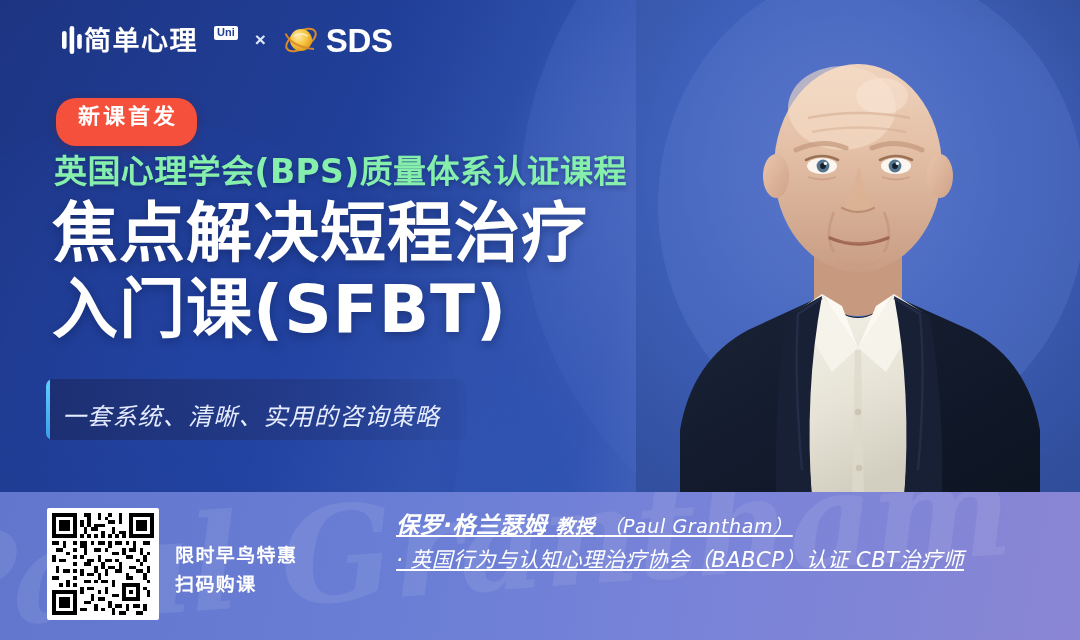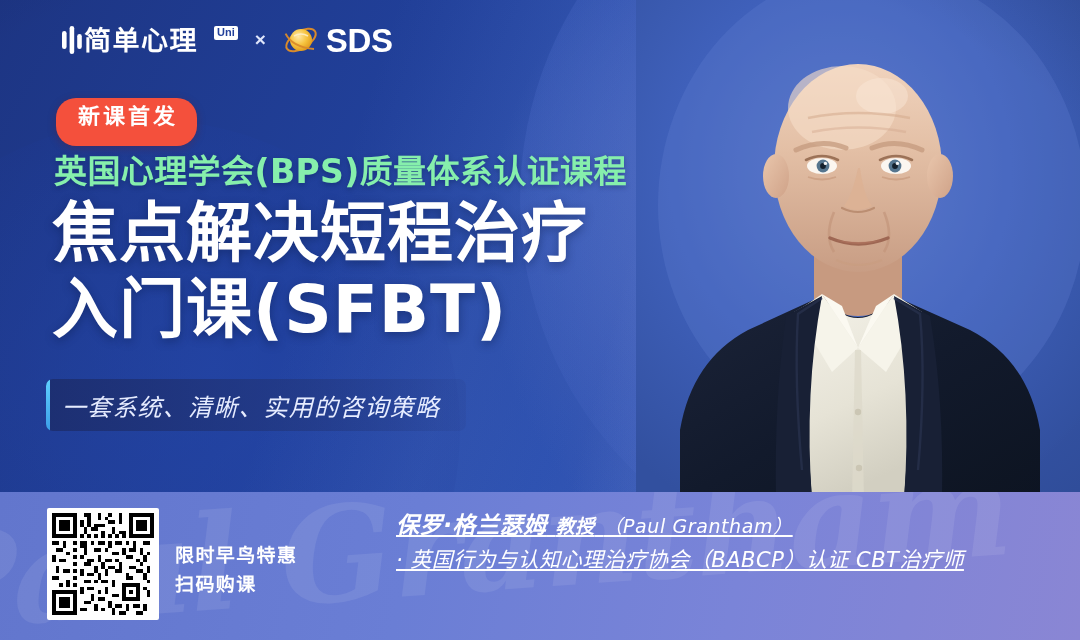--- a/index.html
+++ b/index.html
@@ -123,7 +123,7 @@
     position:relative;
     background:linear-gradient(90deg, rgba(28,44,106,.82) 0%, rgba(34,54,124,.62) 62%, rgba(40,62,138,.18) 100%);
     border-radius:7px;
-    padding:14px 26px 8px 16px;
+    padding:23px 26px 8px 16px;
     color:#e6ecff; font-style:italic;
     font-size:24px; font-weight:400;
     letter-spacing:1.2px; line-height:1.25; white-space:nowrap;

